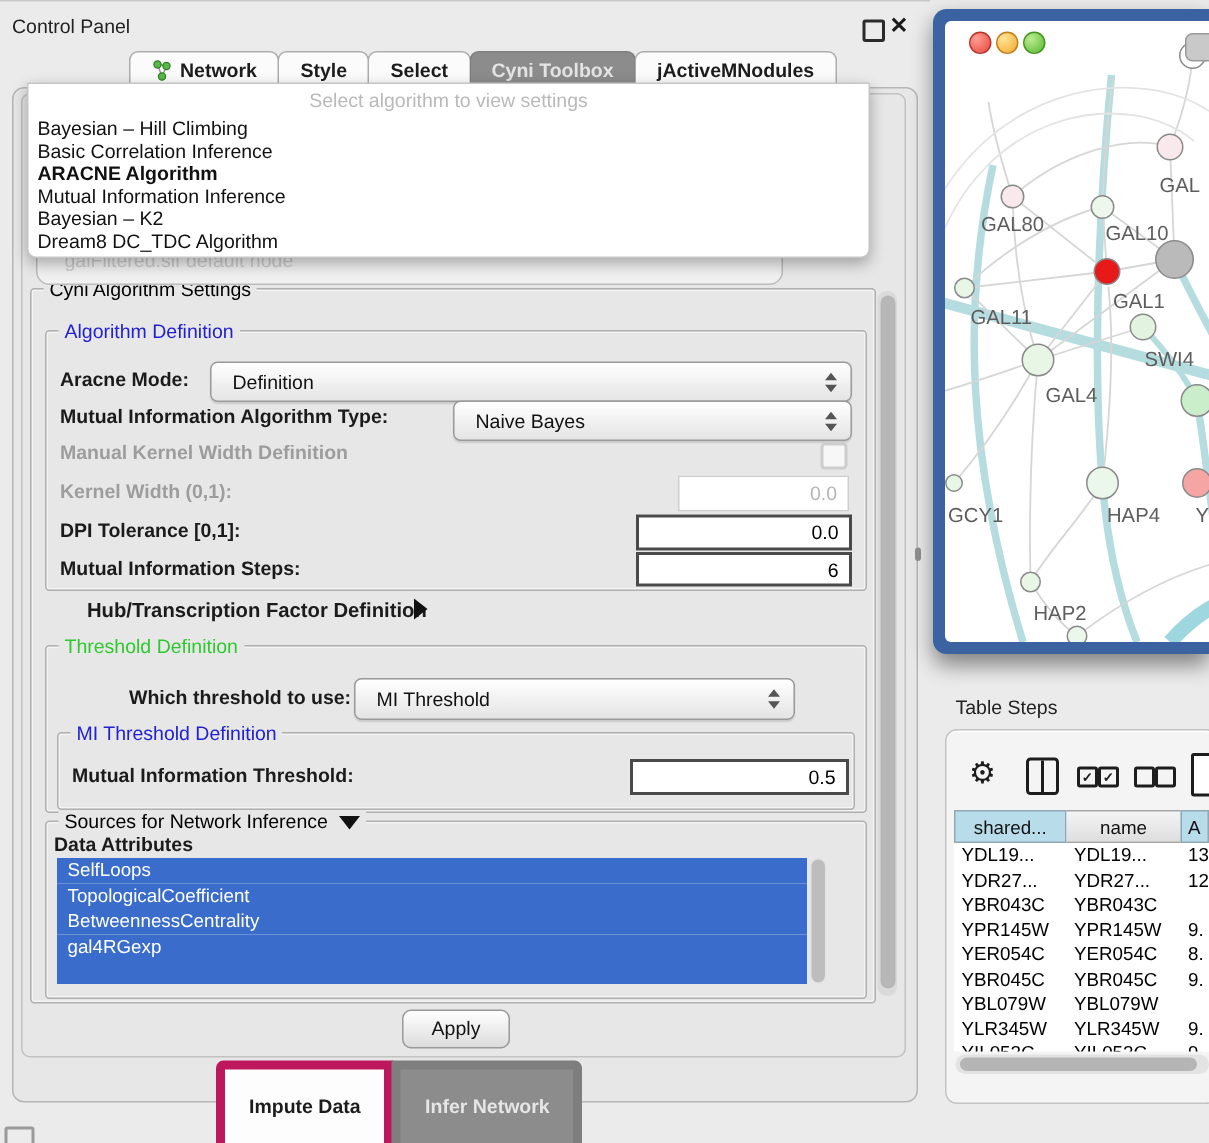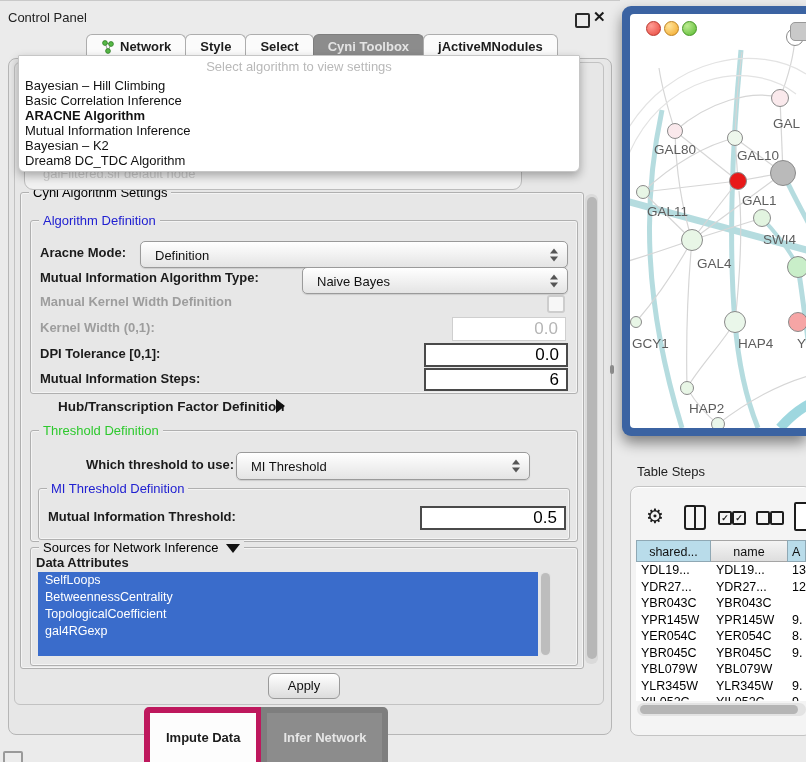--- a/index.html
+++ b/index.html
@@ -43,7 +43,7 @@
   .stepper{position:absolute;right:8px;top:50%;transform:translateY(-50%);width:9px;height:13px;}
   .stepper:before{content:"";position:absolute;top:0;left:0;border-left:4px solid transparent;border-right:4px solid transparent;border-bottom:5px solid #555;}
   .stepper:after{content:"";position:absolute;bottom:0;left:0;border-left:4px solid transparent;border-right:4px solid transparent;border-top:5px solid #555;}
-  .tinput{position:absolute;background:#fff;font-size:17px;text-align:right;}
+  .tinput{position:absolute;background:#fff;font-size:13px;text-align:right;}
   .tinput span{position:absolute;right:7px;top:50%;transform:translateY(-50%);}
   .tinput.dark{border:2px solid #4a4a4a;color:#000;}
   .tinput.light{border:1px solid #cfcfcf;color:#b5b5b5;}

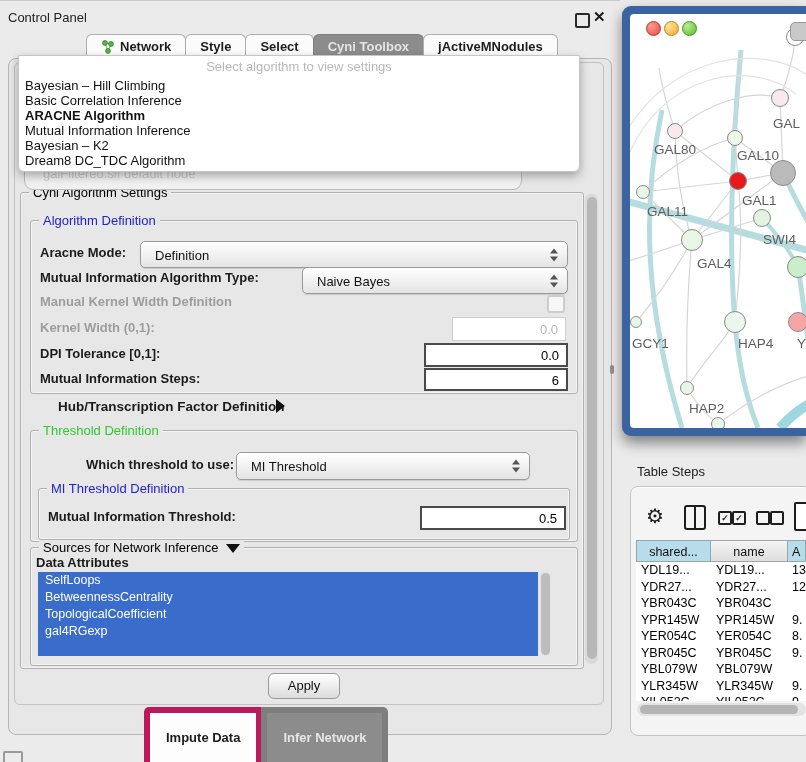--- a/index.html
+++ b/index.html
@@ -216,8 +216,8 @@
   <div class="abs lbl b" style="left:36px;top:555px;">Data Attributes</div>
   <div class="abs" id="attr-list">
     <div class="attr-item">SelfLoops</div>
+    <div class="attr-item">TopologicalCoefficient</div>
     <div class="attr-item">BetweennessCentrality</div>
-    <div class="attr-item">TopologicalCoefficient</div>
     <div class="attr-item">gal4RGexp</div>
     <div class="attr-item"></div>
   </div>

